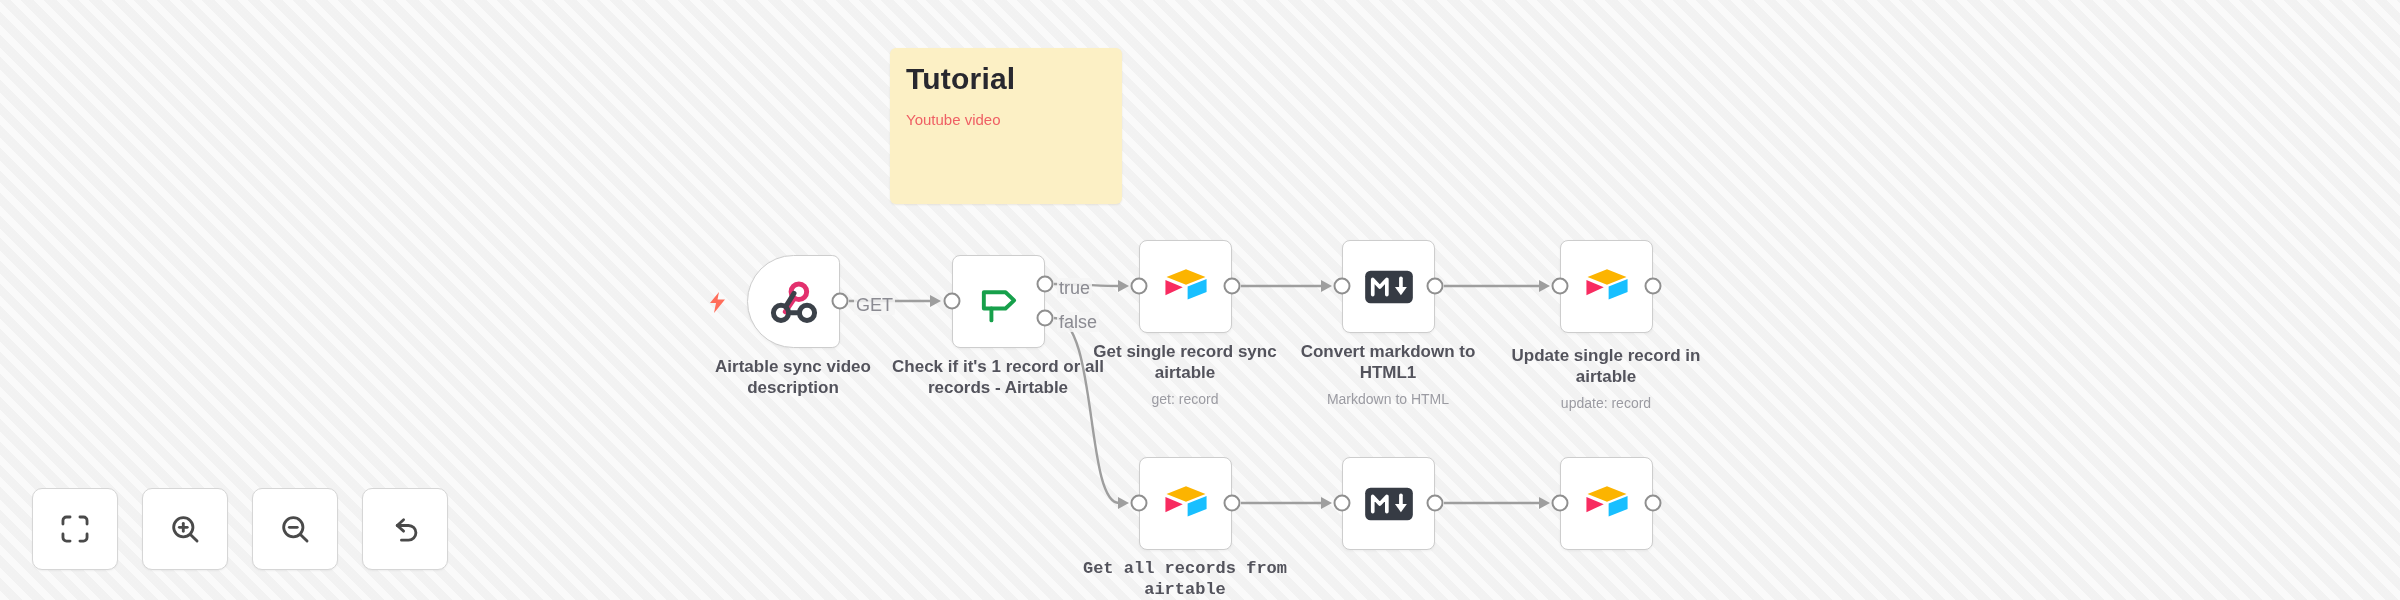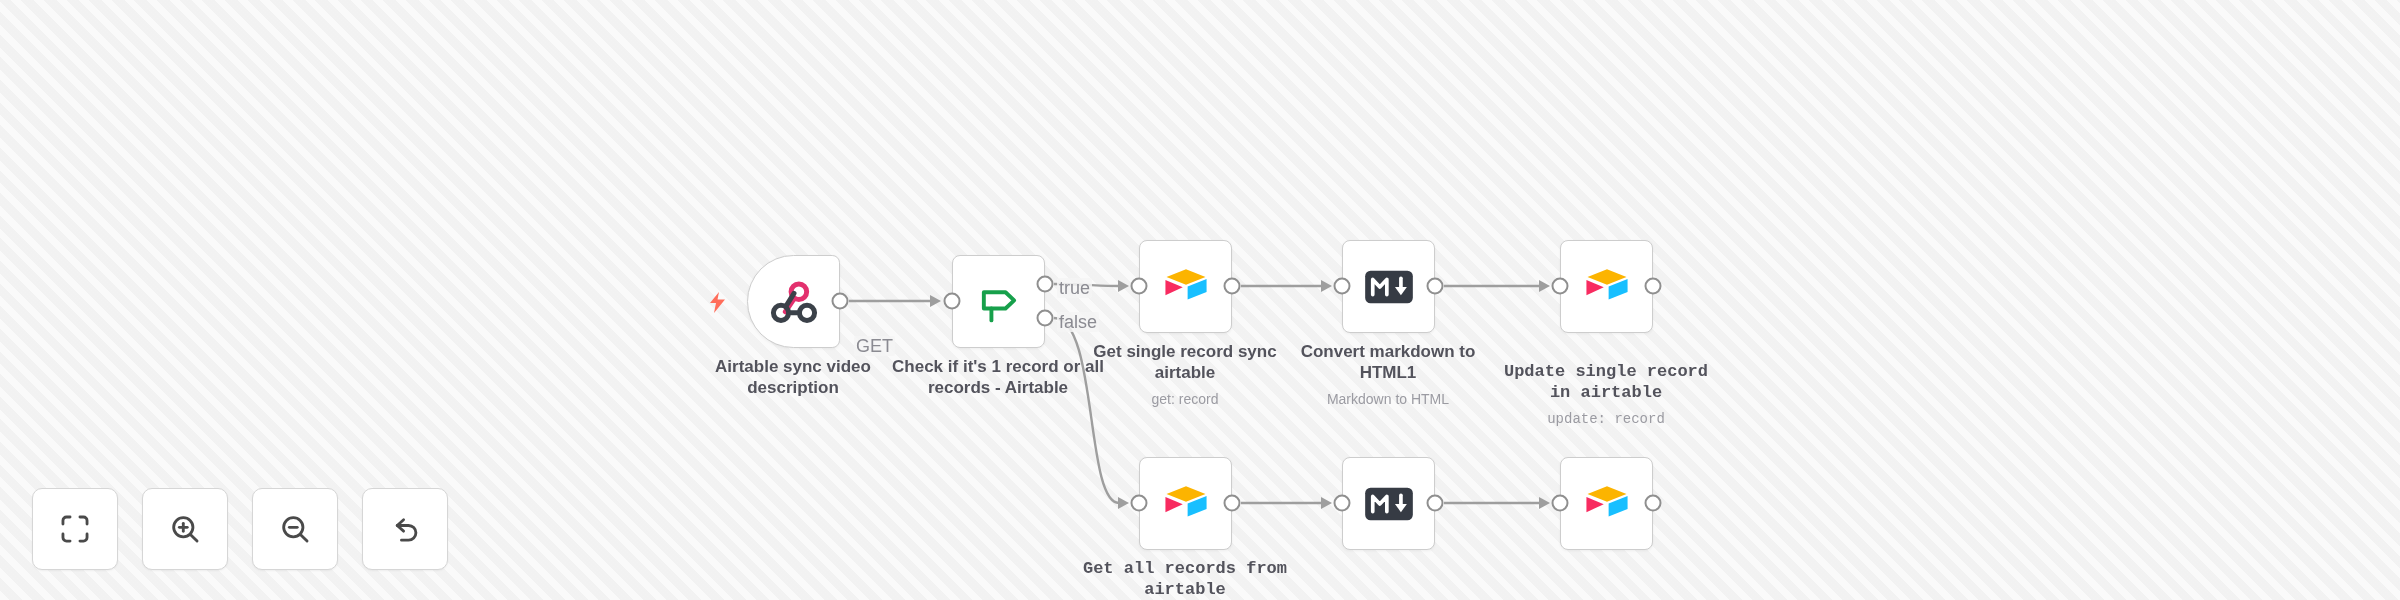--- a/index.html
+++ b/index.html
@@ -80,6 +80,10 @@
     </g>
   </svg>
 
+  <div class="sticky">
+    <h1>Tutorial</h1>
+    <span class="note-link">Youtube video</span>
+  </div>
 
   <svg class="bolt" viewBox="0 0 19 23">
     <polygon points="11,1 2,12 8,12 6,22 17,8.5 9.5,8.5" fill="#ff6d5a"></polygon>

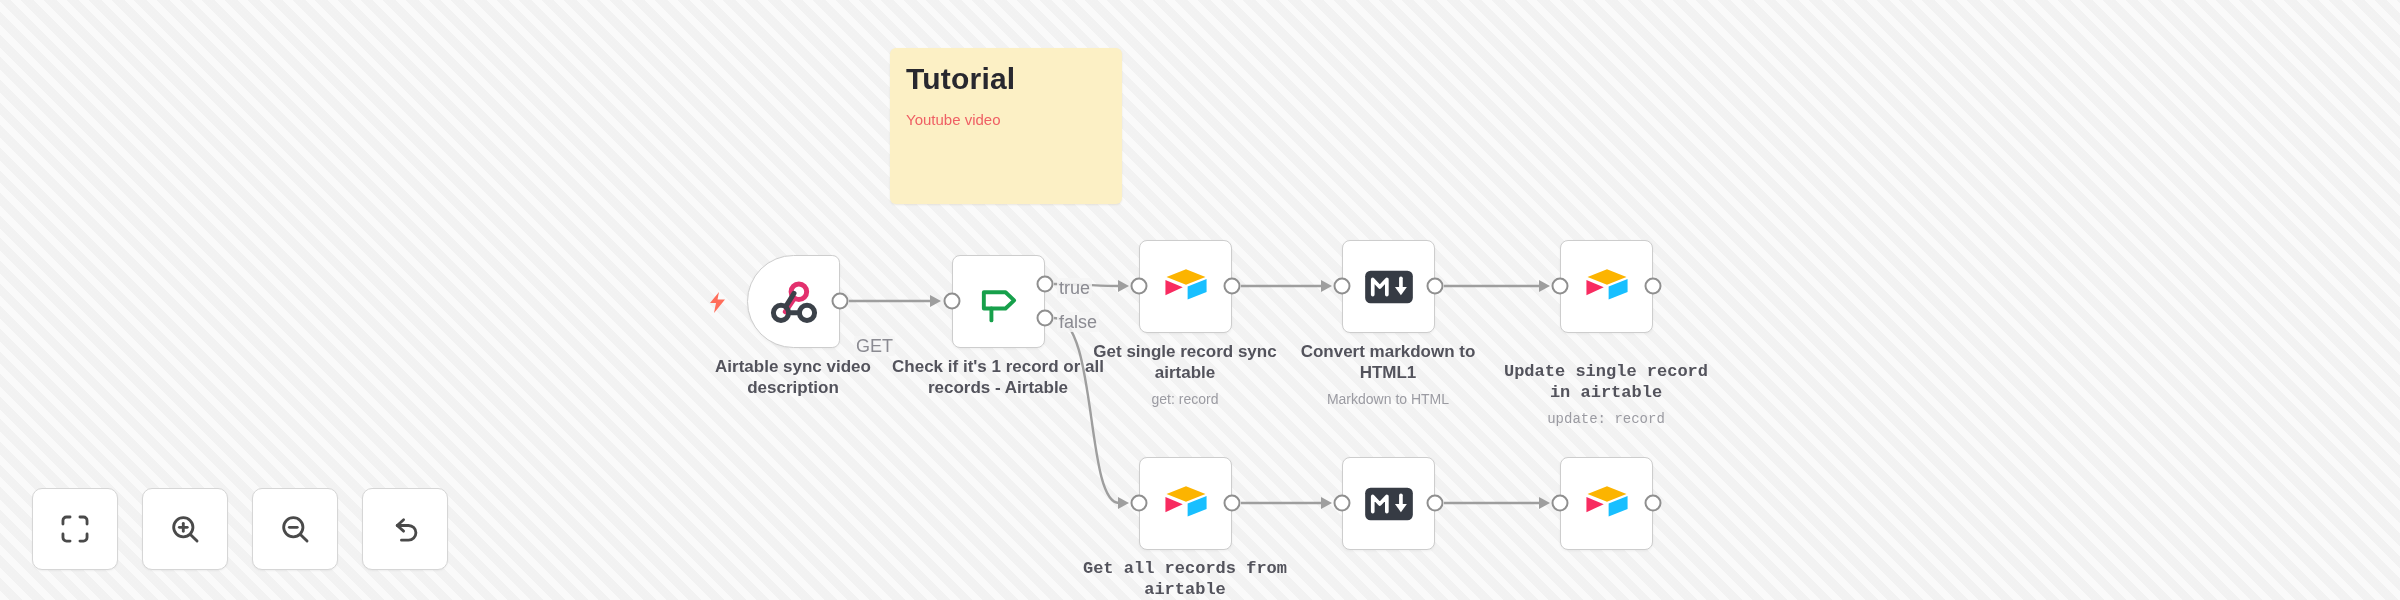--- a/index.html
+++ b/index.html
@@ -105,7 +105,7 @@
   <div class="nlabel" style="left:793px;top:357px;">
     <div>Airtable sync video description</div>
   </div>
-  <div class="connlabel" style="left:854px;top:295px;margin-top:41px;">GET</div>
+  <div class="connlabel" style="left:854px;top:295px;">GET</div>
 
   <div class="node" style="left:952px;top:255px;">
     <svg class="nicon" viewBox="0 0 48 48">

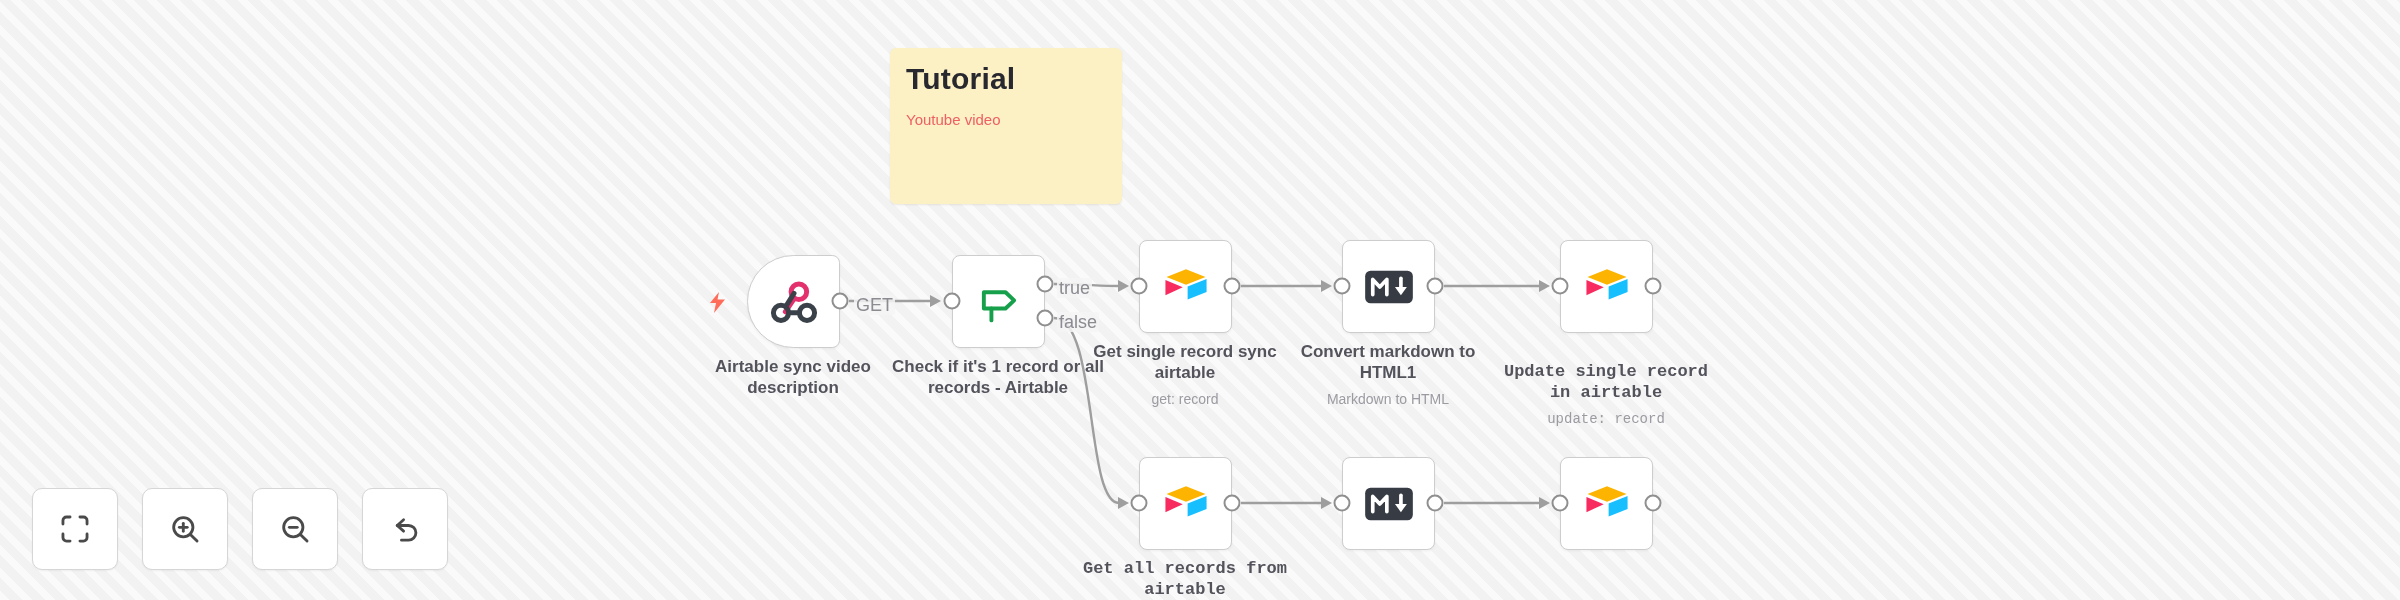--- a/index.html
+++ b/index.html
@@ -162,7 +162,7 @@
   </div>
   <div class="port" style="left:1560px;top:286px;"></div>
   <div class="port" style="left:1653px;top:286px;"></div>
-  <div class="nlabel" style="left:1606px;top:362px;font-family:Liberation Mono, monospace;">
+  <div class="nlabel" style="left:1606px;top:346px;">
     <div>Update single record in airtable</div>
     <div class="nsub">update: record</div>
   </div>

